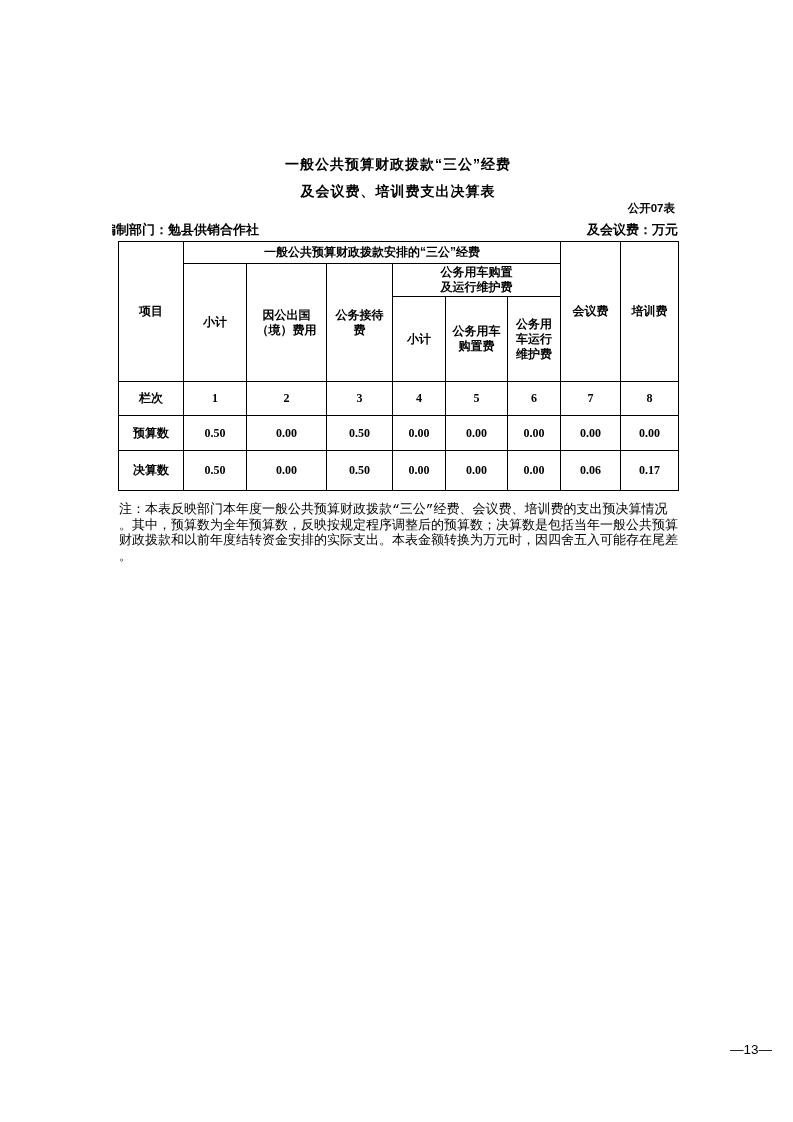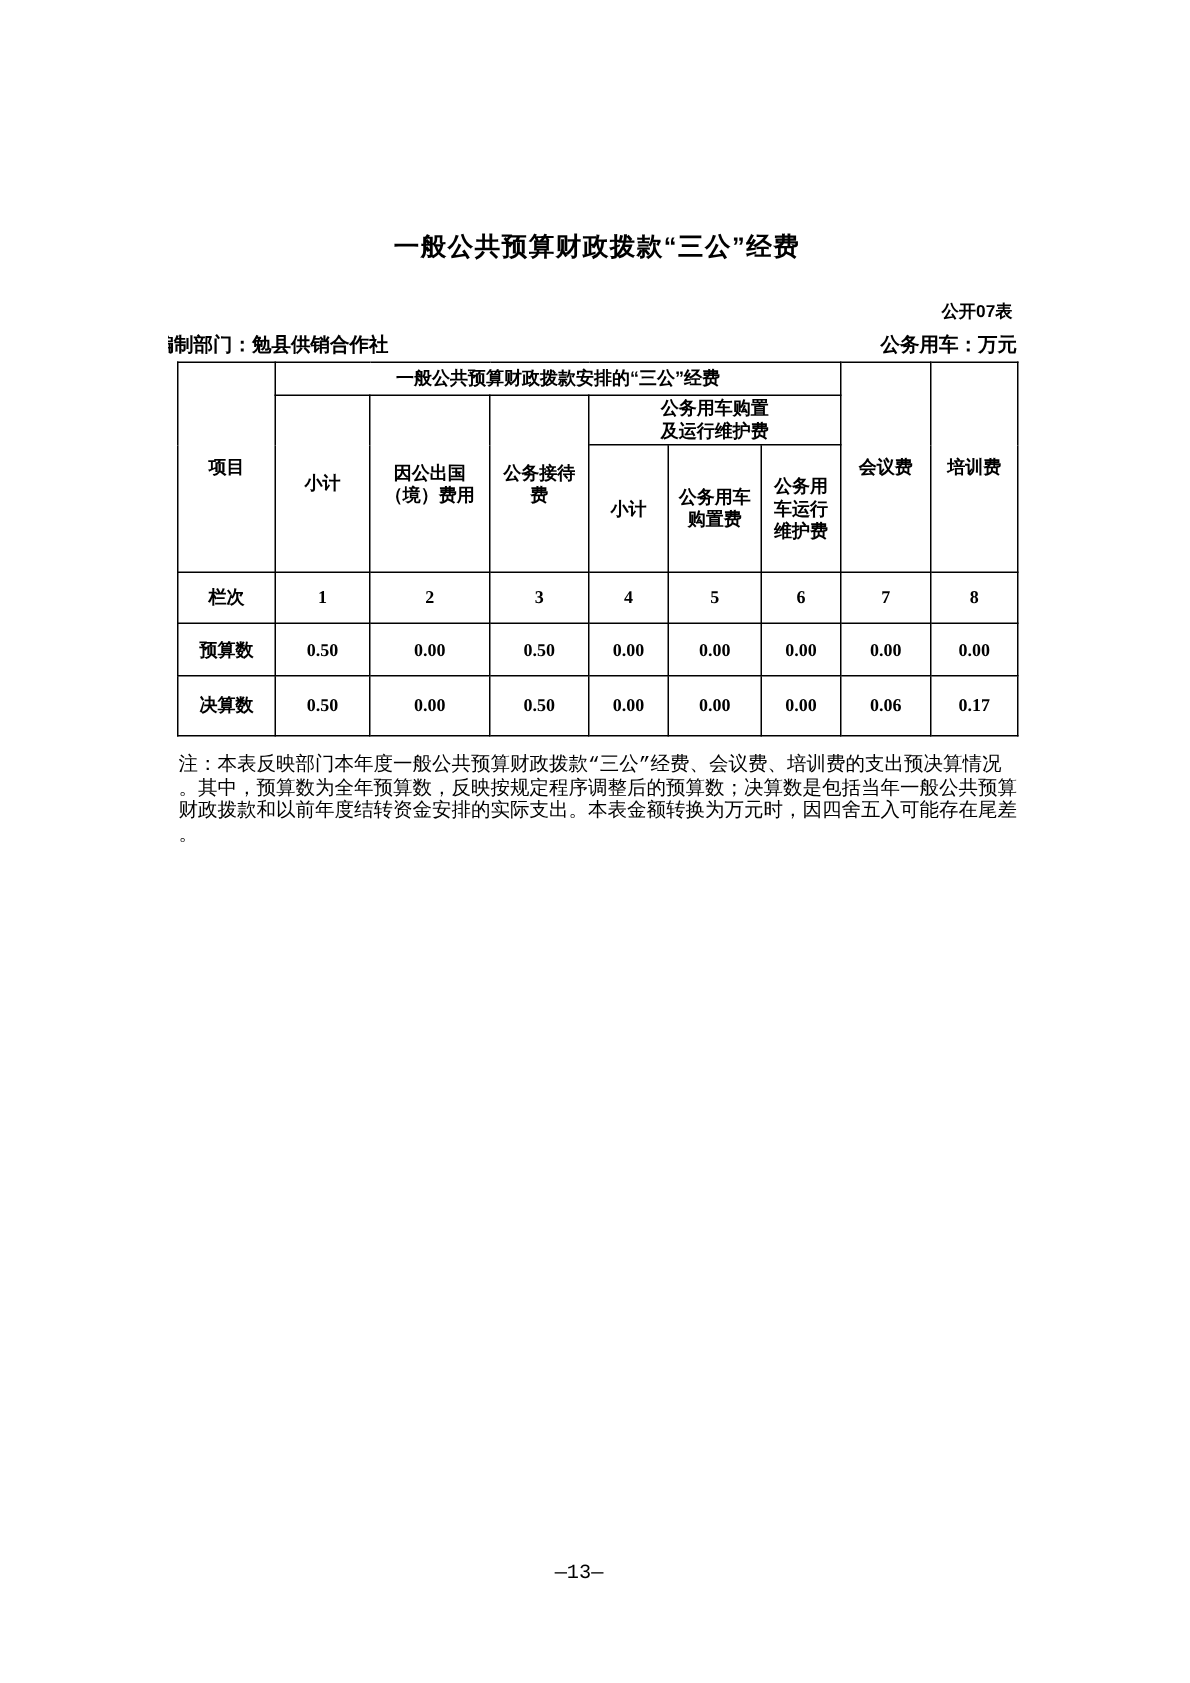--- a/index.html
+++ b/index.html
@@ -18,7 +18,7 @@
     top: 151px; left: 118px; width: 560px;
     text-align: center;
     font-weight: bold;
-    font-size: 17px;
+    font-size: 14px;
     line-height: 27px;
     letter-spacing: 1px;
   }

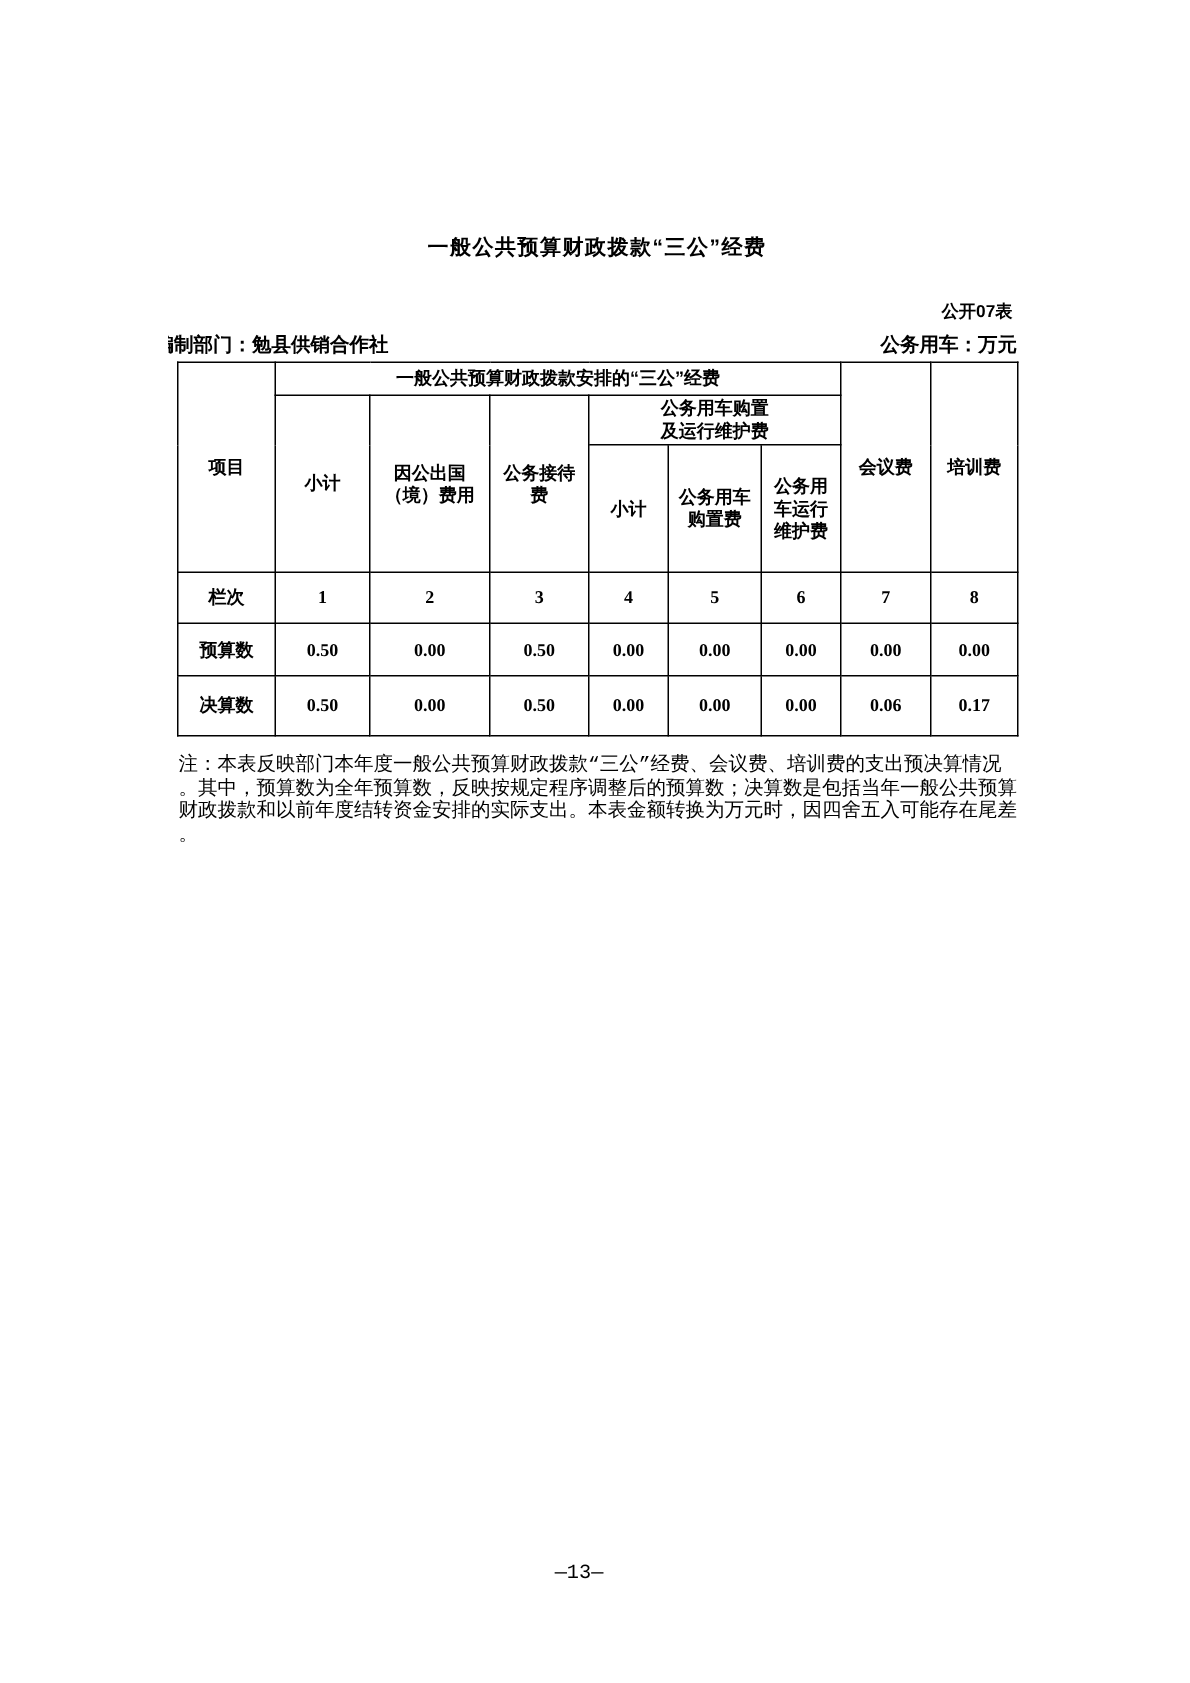--- a/index.html
+++ b/index.html
@@ -111,6 +111,7 @@
 
   <div class="title-block">
     <div>一般公共预算财政拨款“三公”经费</div>
+    <div>及会议费、培训费支出决算表</div>
   </div>
 
   <div class="table-code">公开07表</div>

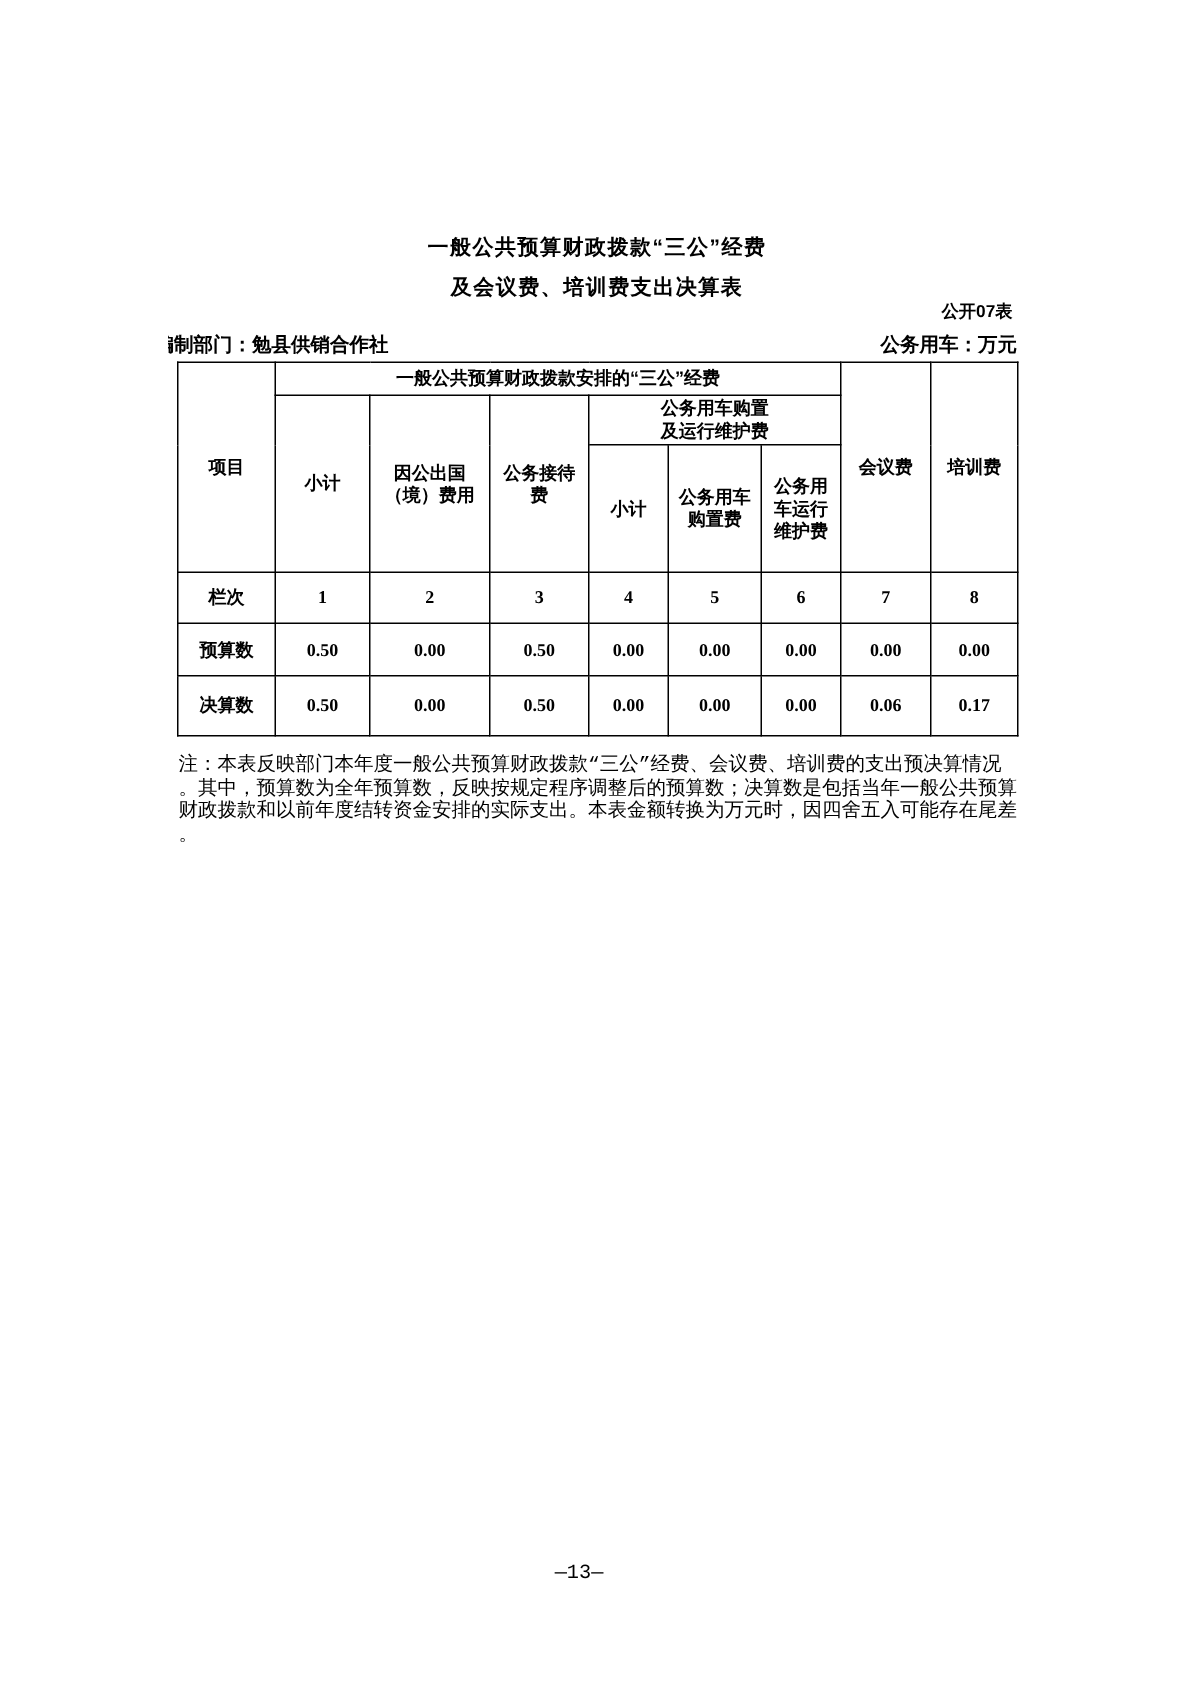--- a/index.html
+++ b/index.html
@@ -118,7 +118,7 @@
 
   <div class="meta-row">
     <span class="prepared-clip"><span>编制部门：勉县供销合作社</span></span>
-    <span>公务用车：万元</span>
+    <span>及会议费：万元</span>
   </div>
 
   <table class="budget-table">

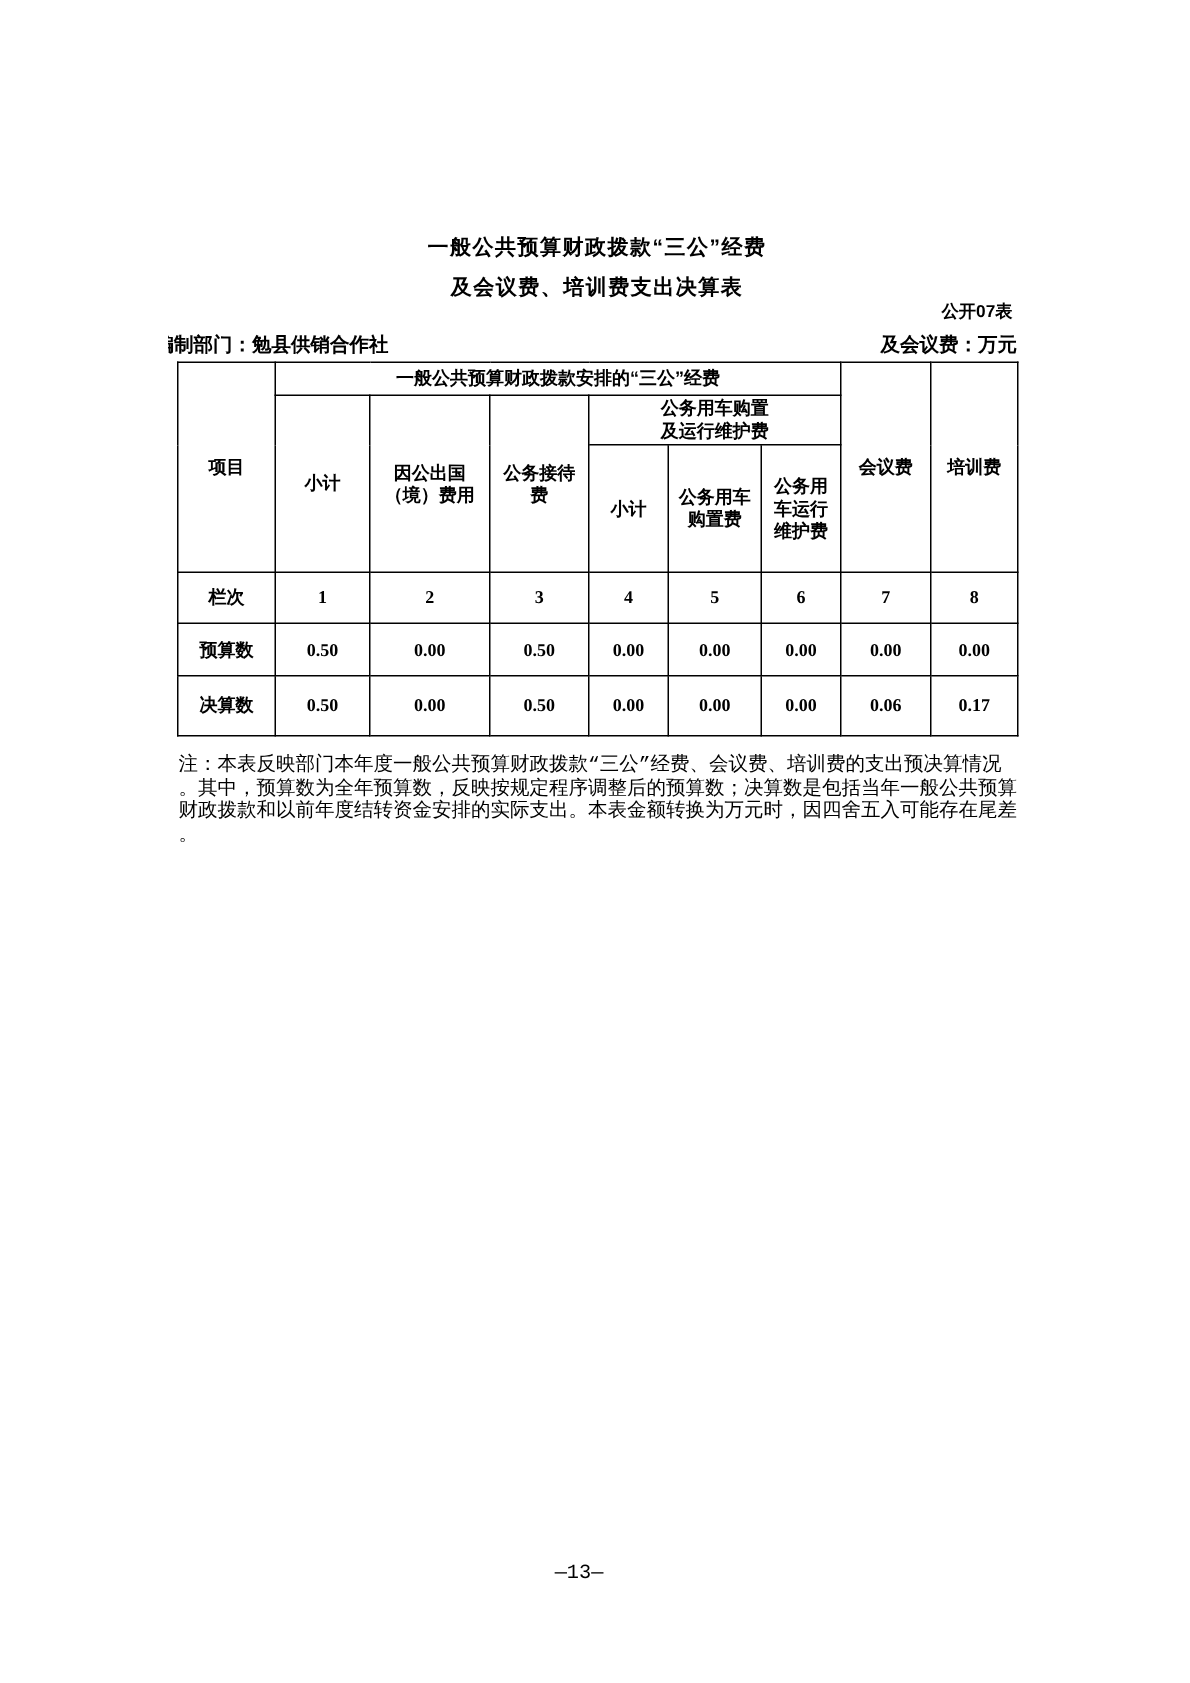--- a/index.html
+++ b/index.html
@@ -99,8 +99,8 @@
   .page-number {
     position: absolute;
     top: 1042px; left: 0; width: 772px;
-    text-align: center;
-    font-family: Liberation Mono, monospace;
+    text-align: right;
+    font-family: Liberation Sans, sans-serif;
     font-size: 13.5px;
   }
 </style>

